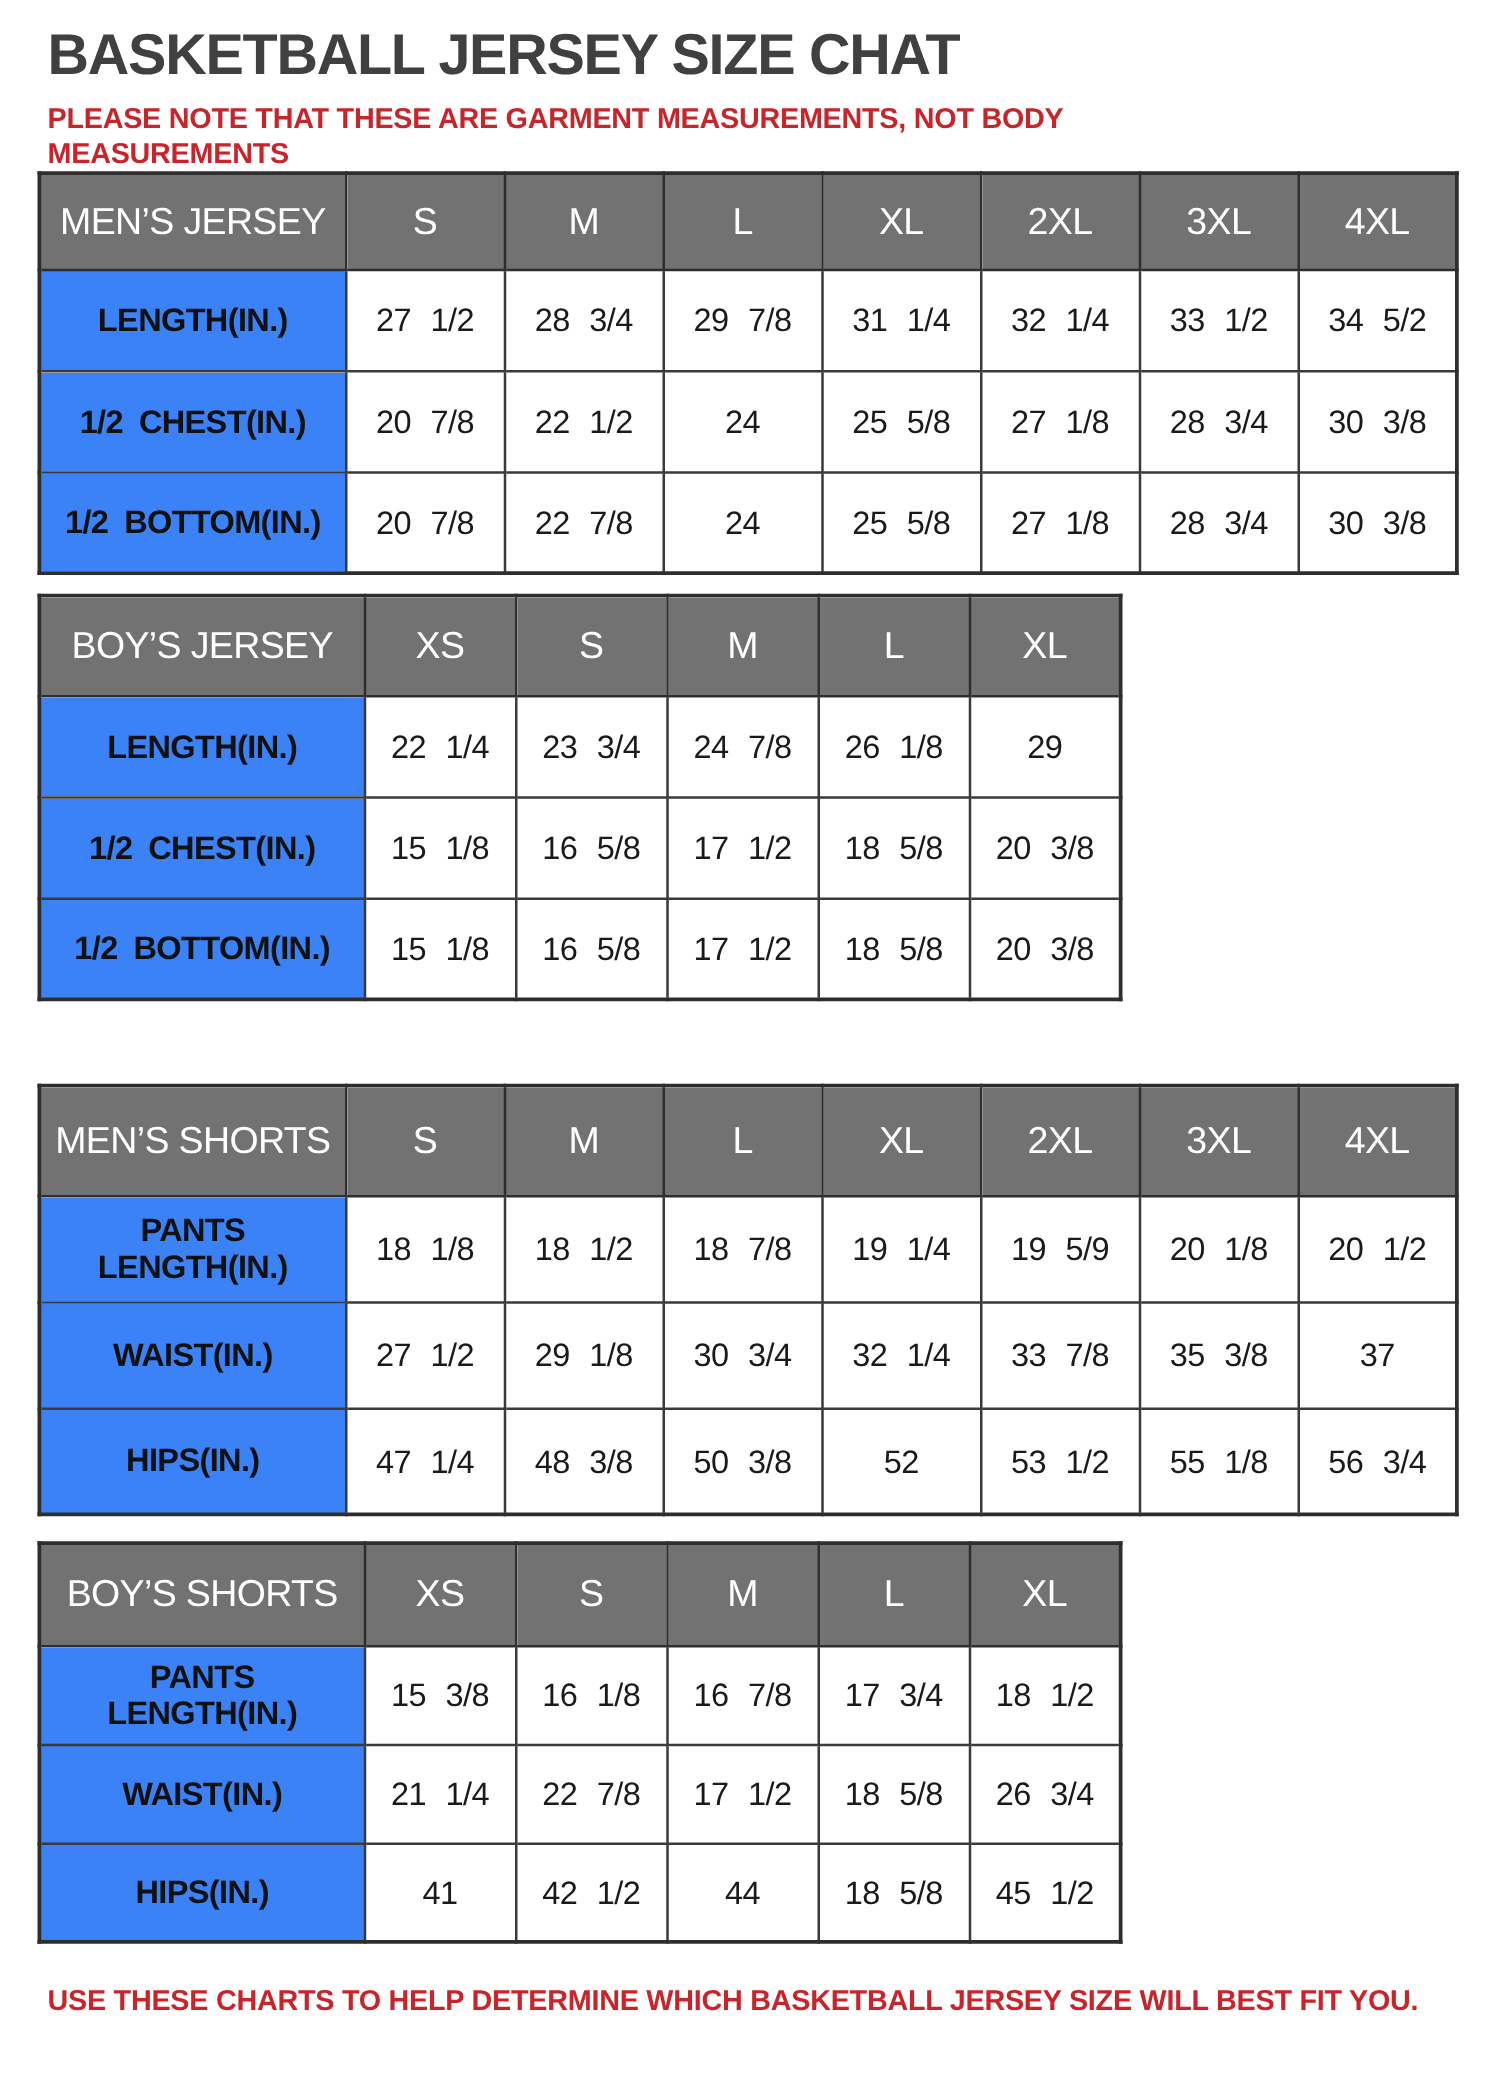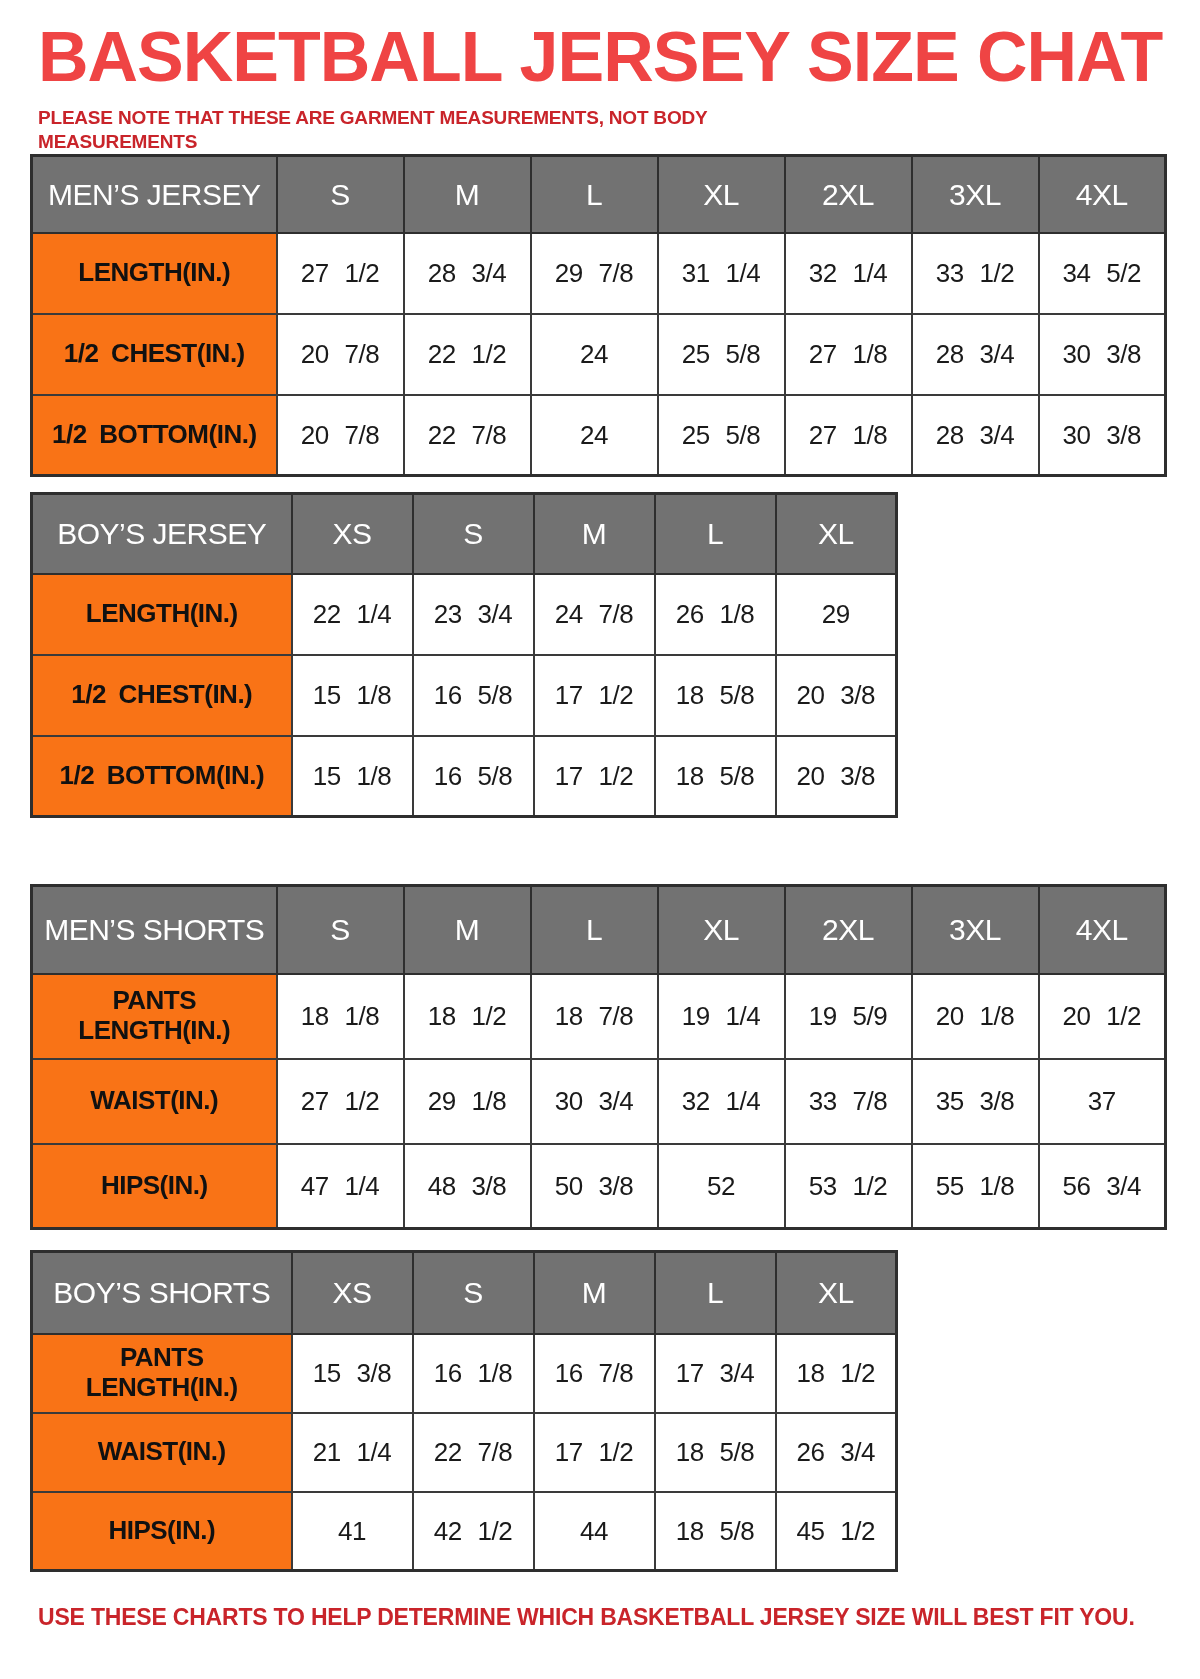--- a/index.html
+++ b/index.html
@@ -13,8 +13,8 @@
 
   .title {
     margin-left:8px;
-    font-size:70px; font-weight:700; line-height:1.12;
-    letter-spacing:-1px; color:#ef4444; white-space:nowrap;
+    font-size:46px; font-weight:700; line-height:1.12;
+    letter-spacing:-1px; color:#404040; white-space:nowrap;
   }
   .note {
     margin:10px 0 0 8px;

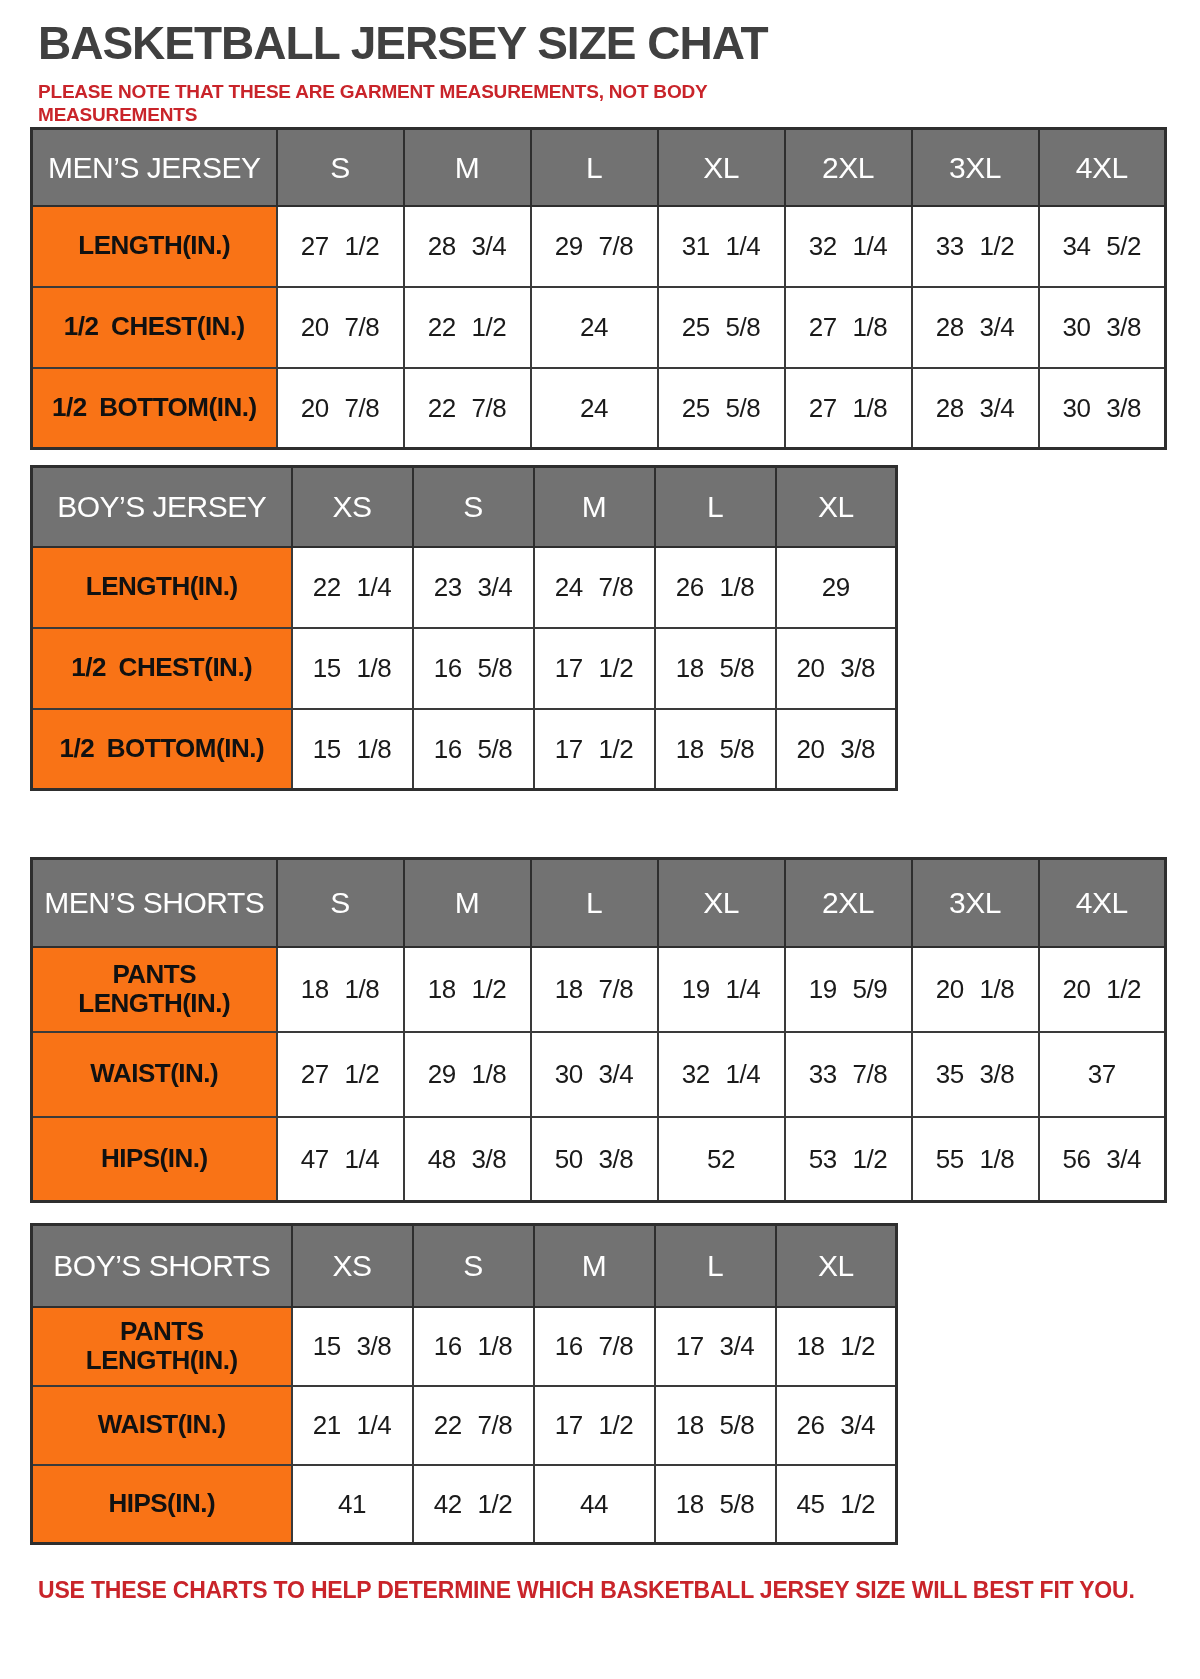--- a/index.html
+++ b/index.html
@@ -18,7 +18,7 @@
   }
   .note {
     margin:10px 0 0 8px;
-    color:#c9242a; font-size:19px; font-weight:700;
+    color:#c9242a; font-size:23px; font-weight:700;
     line-height:1.26; letter-spacing:-0.2px;
   }
   .footer {

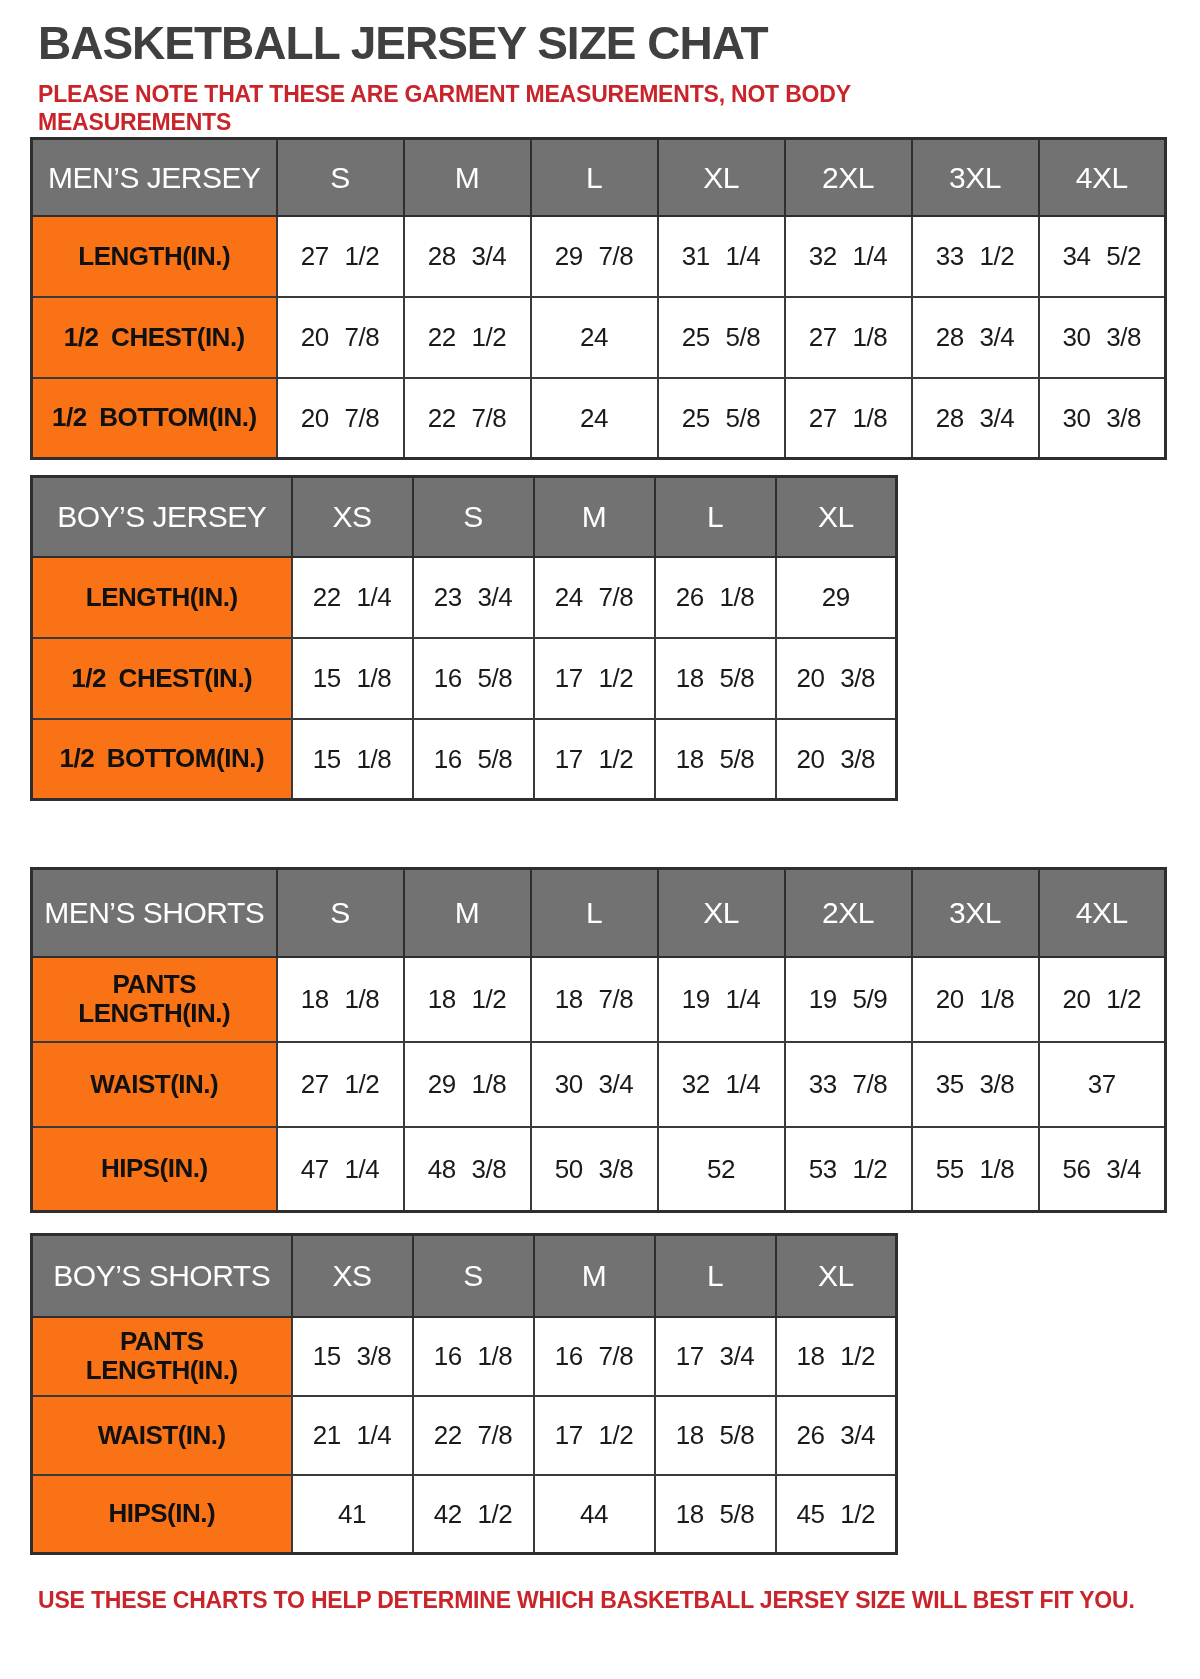--- a/index.html
+++ b/index.html
@@ -42,7 +42,7 @@
     border-color:#2e2e2e;
   }
   table.size-table tbody th.rowlabel {
-    background:#f97316; color:#111;
+    background:#3b82f6; color:#111;
     font-weight:700; font-size:26px; letter-spacing:-0.5px;
     word-spacing:6px; white-space:pre-line; line-height:1.15;
   }

